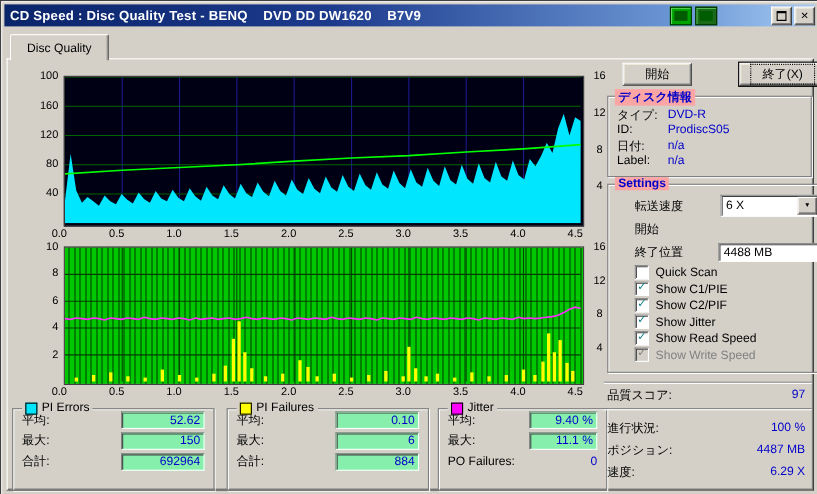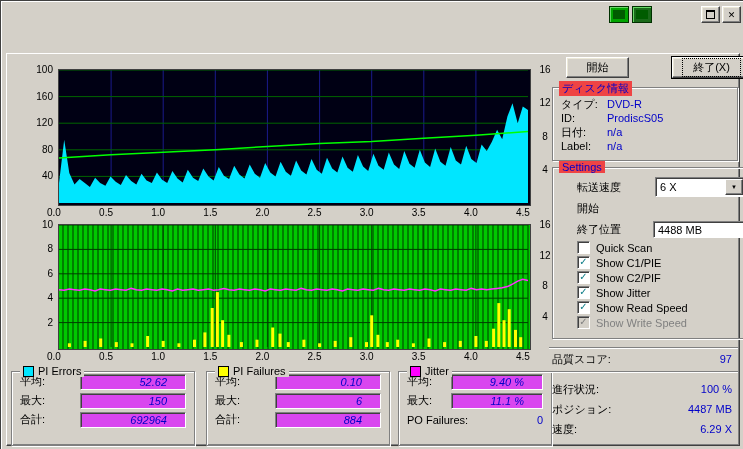--- a/index.html
+++ b/index.html
@@ -80,6 +80,9 @@
 
 <div class="window">
 
+  <div class="titlebar">
+    <span class="title-text">CD Speed : Disc Quality Test - BENQ    DVD DD DW1620    B7V9</span>
+  </div>
   <div class="tb-buttons">
     <div class="tb-icon">
         <span class="inner"></span>

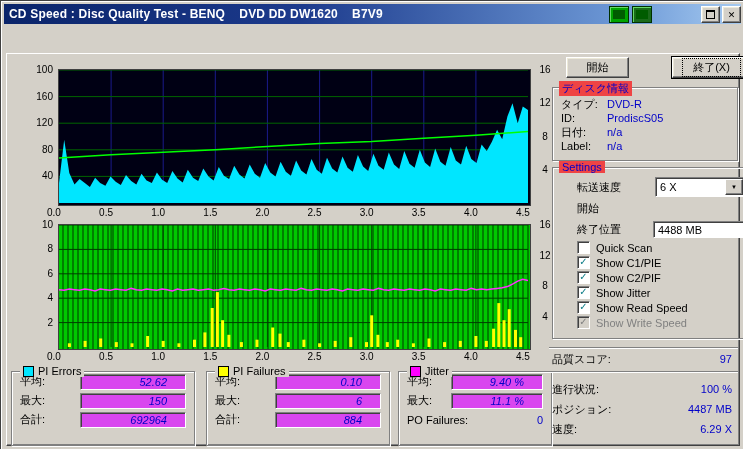--- a/index.html
+++ b/index.html
@@ -99,6 +99,9 @@
       </div>
   </div>
 
+  <div class="tab">
+      <span>Disc Quality</span>
+    </div>
   <div class="page"></div>
 
   <div class="plot" id="plot-top" style="left: 57px; top: 68px; width: 471px; height: 135px; background: rgb(0, 0, 20);"><svg width="469" height="133">

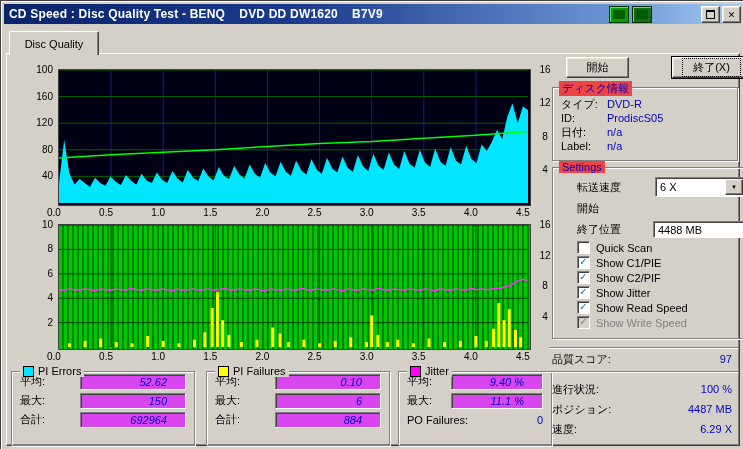--- a/index.html
+++ b/index.html
@@ -45,7 +45,7 @@
   .btn .focus{border:1px dotted #000;padding:1px 10px;}
   
   .gbox{position:absolute;border:1px solid #808080;box-shadow:1px 1px 0 #fff, inset 1px 1px 0 #fff;}
-  .gbox .legend{position:absolute;top:-7px;left:6px;background:#ef4444;padding:0 3px;color:#0000c8;}
+  .gbox .legend{position:absolute;top:-7px;left:6px;background:#fca5a5;padding:0 3px;color:#0000c8;font-weight:bold;}
   .lgbox{position:absolute;height:73px;border:1px solid #808080;box-shadow:1px 1px 0 #fff, inset 1px 1px 0 #fff;}
   .lgtitle{position:absolute;top:-7px;left:8px;background:#d4d0c8;padding:0 3px;display:flex;align-items:center;gap:4px;}
   .swatch{width:9px;height:9px;border:1px solid #000;display:inline-block;}

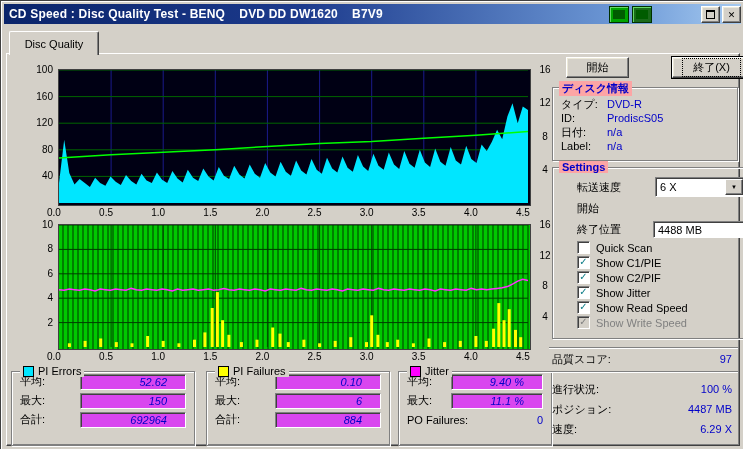--- a/index.html
+++ b/index.html
@@ -51,8 +51,8 @@
   .swatch{width:9px;height:9px;border:1px solid #000;display:inline-block;}
   .lgrow{display:flex;align-items:center;justify-content:space-between;padding:0 8px;height:19px;}
   .lgrow:first-of-type{margin-top:8px;}
-  .valbox{background:#d946ef;border:1px solid;border-color:#808080 #fff #fff #808080;box-shadow:inset 1px 1px 0 #404040;
-    color:#0000c8;height:14px;line-height:14px;text-align:right;padding:0 18px;font-style:italic;}
+  .valbox{background:#86efac;border:1px solid;border-color:#808080 #fff #fff #808080;box-shadow:inset 1px 1px 0 #404040;
+    color:#0000c8;height:14px;line-height:14px;text-align:right;padding:0 3px;}
   .plainval{color:#0000c8;}
   
   .irow{display:flex;align-items:center;padding:0 8px;height:14px;}

